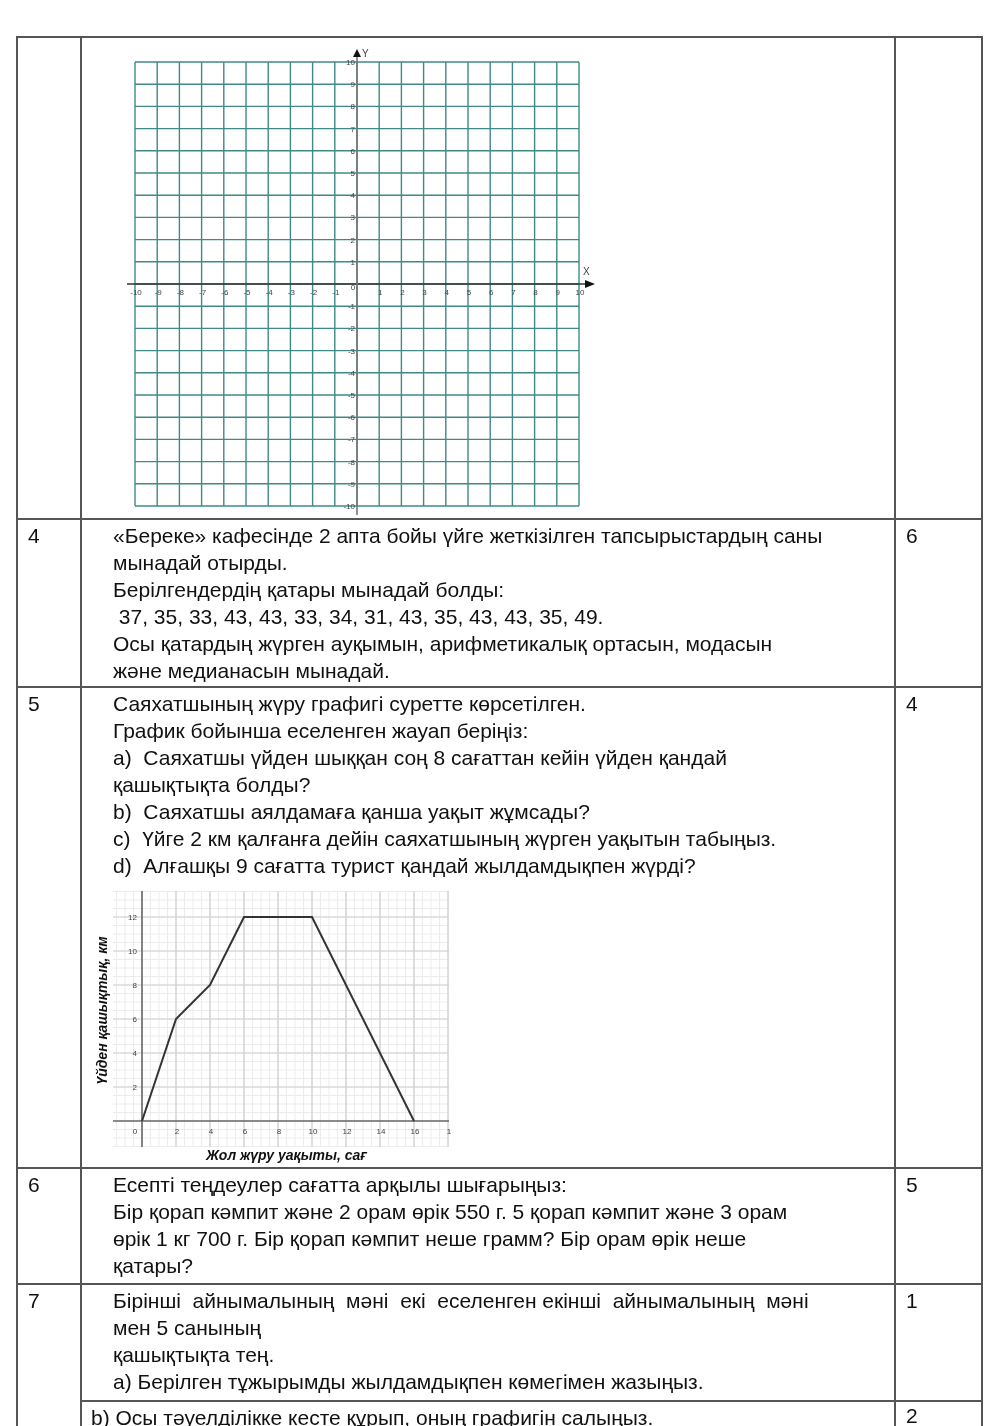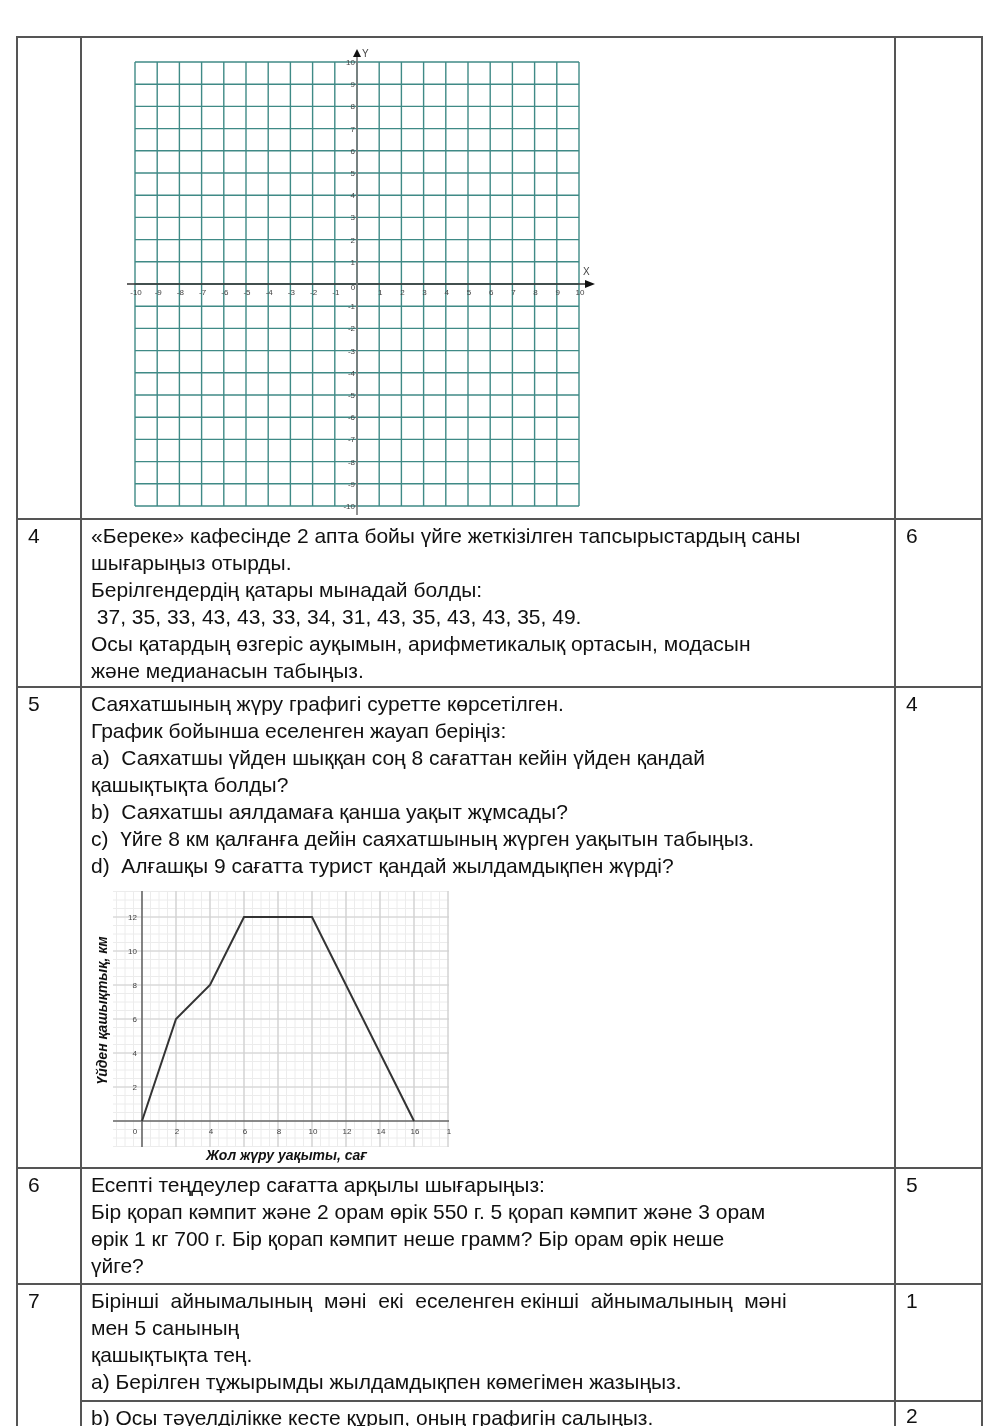--- a/index.html
+++ b/index.html
@@ -9,7 +9,7 @@
   .num { width: 52px; padding-left: 10px !important; }
   .pts { width: 75px; padding-left: 10px !important; }
   .txt { padding: 2px 8px 2px 9px !important; }
-  .line { display: block; white-space: pre-wrap; }
+  .line { display: block; white-space: pre-wrap; margin-left: 22px; }
   .cell-pad { padding-top: 2px !important; }
   #row-grid td { height: 476px; }
   #row-q4 td { height: 162px; }

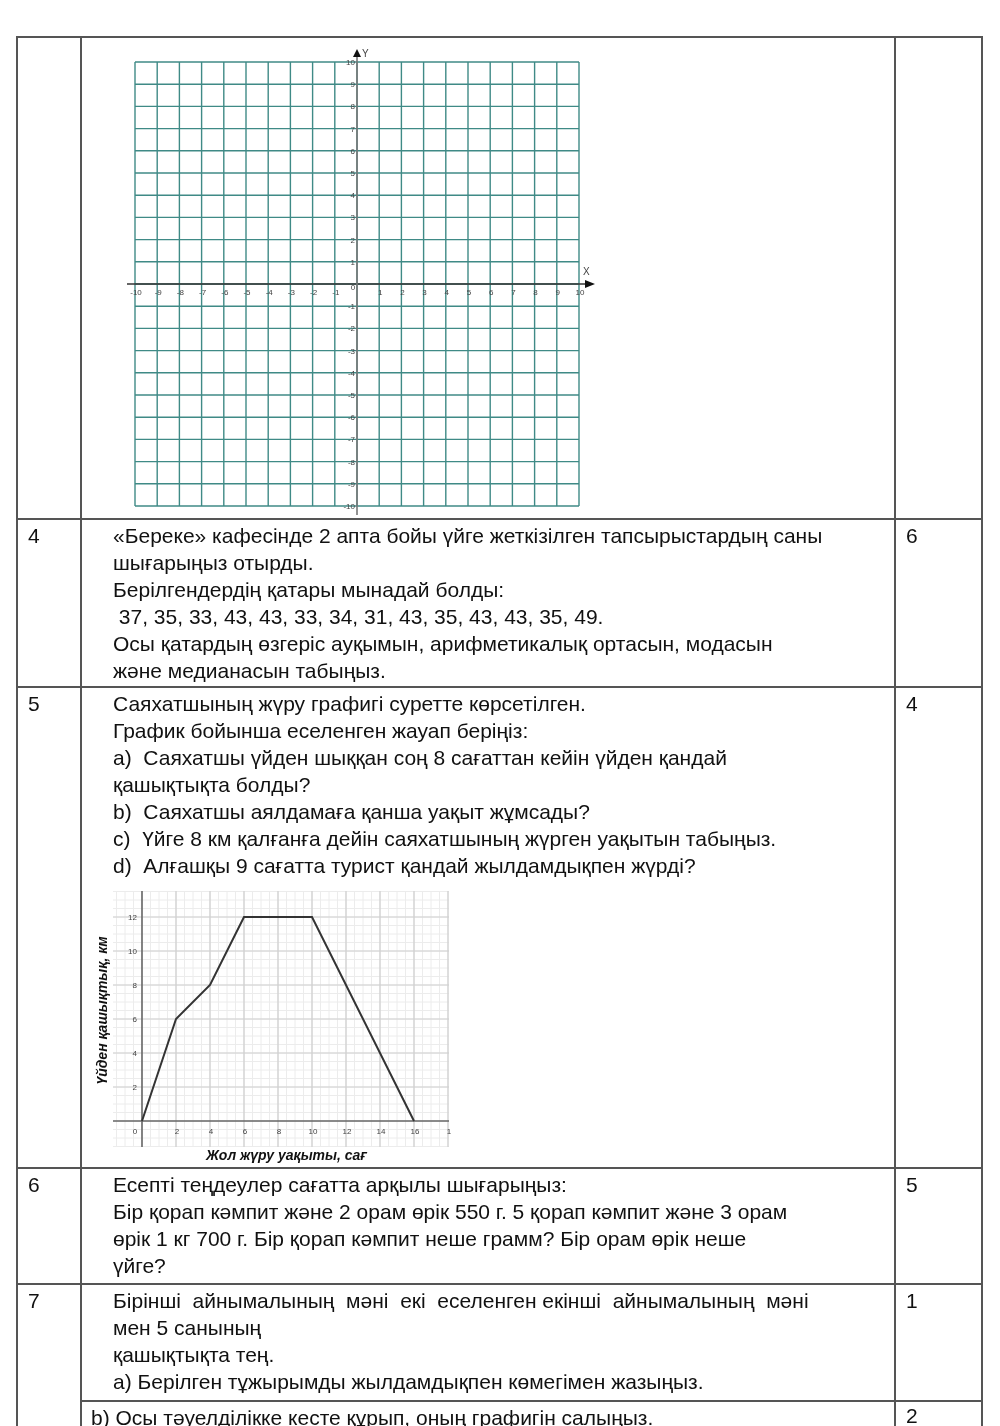--- a/index.html
+++ b/index.html
@@ -130,7 +130,7 @@
     <td class="num cell-pad">4</td>
     <td class="txt">
       <span class="line">«Береке» кафесінде 2 апта бойы үйге жеткізілген тапсырыстардың саны</span>
-      <span class="line">шығарыңыз отырды.</span>
+      <span class="line">мынадай отырды.</span>
       <span class="line">Берілгендердің қатары мынадай болды:</span>
       <span class="line"> 37, 35, 33, 43, 43, 33, 34, 31, 43, 35, 43, 43, 35, 49.</span>
       <span class="line">Осы қатардың өзгеріс ауқымын, арифметикалық ортасын, модасын</span>

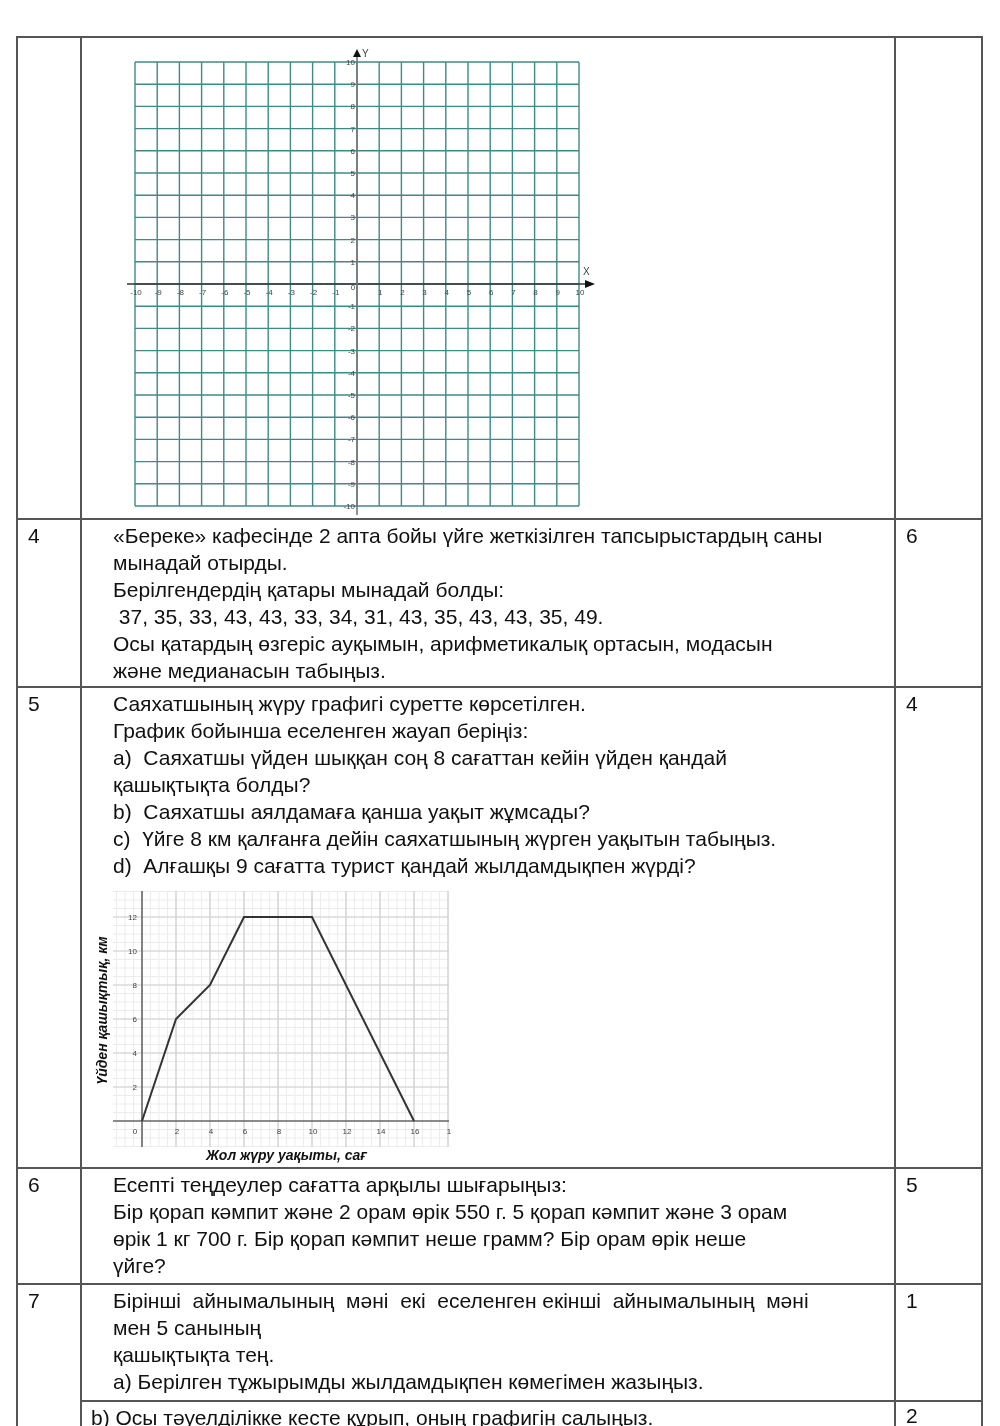--- a/index.html
+++ b/index.html
@@ -133,7 +133,7 @@
       <span class="line">мынадай отырды.</span>
       <span class="line">Берілгендердің қатары мынадай болды:</span>
       <span class="line"> 37, 35, 33, 43, 43, 33, 34, 31, 43, 35, 43, 43, 35, 49.</span>
-      <span class="line">Осы қатардың өзгеріс ауқымын, арифметикалық ортасын, модасын</span>
+      <span class="line">Осы қатардың жүрген ауқымын, арифметикалық ортасын, модасын</span>
       <span class="line">және медианасын табыңыз.</span>
     </td>
     <td class="pts cell-pad">6</td>

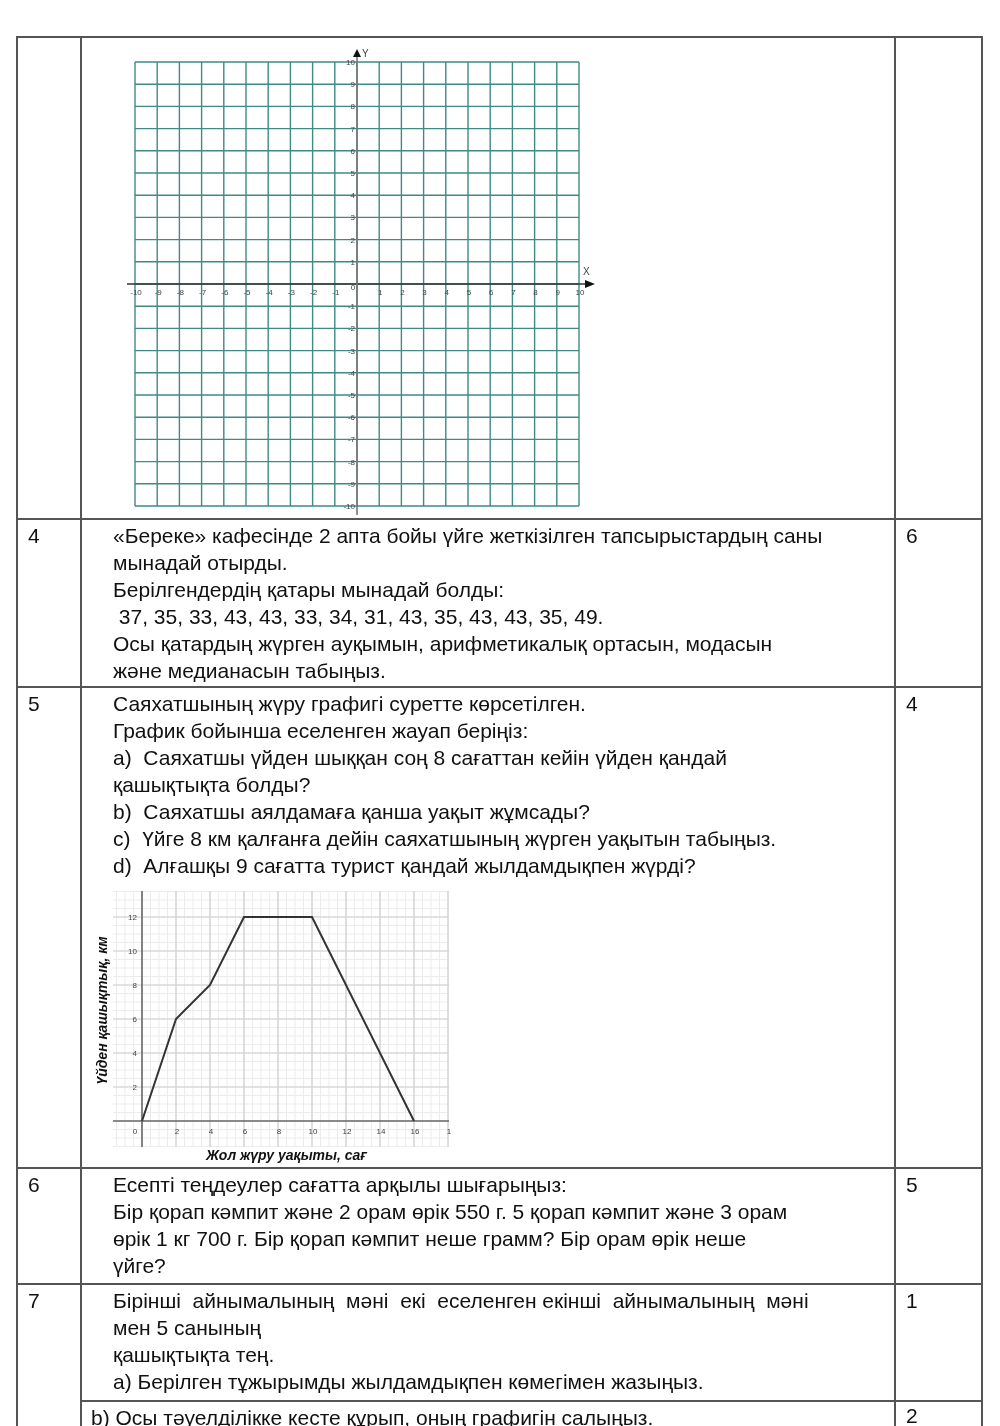--- a/index.html
+++ b/index.html
@@ -134,7 +134,7 @@
       <span class="line">Берілгендердің қатары мынадай болды:</span>
       <span class="line"> 37, 35, 33, 43, 43, 33, 34, 31, 43, 35, 43, 43, 35, 49.</span>
       <span class="line">Осы қатардың жүрген ауқымын, арифметикалық ортасын, модасын</span>
-      <span class="line">және медианасын табыңыз.</span>
+      <span class="line">және медианасын мынадай.</span>
     </td>
     <td class="pts cell-pad">6</td>
   </tr>

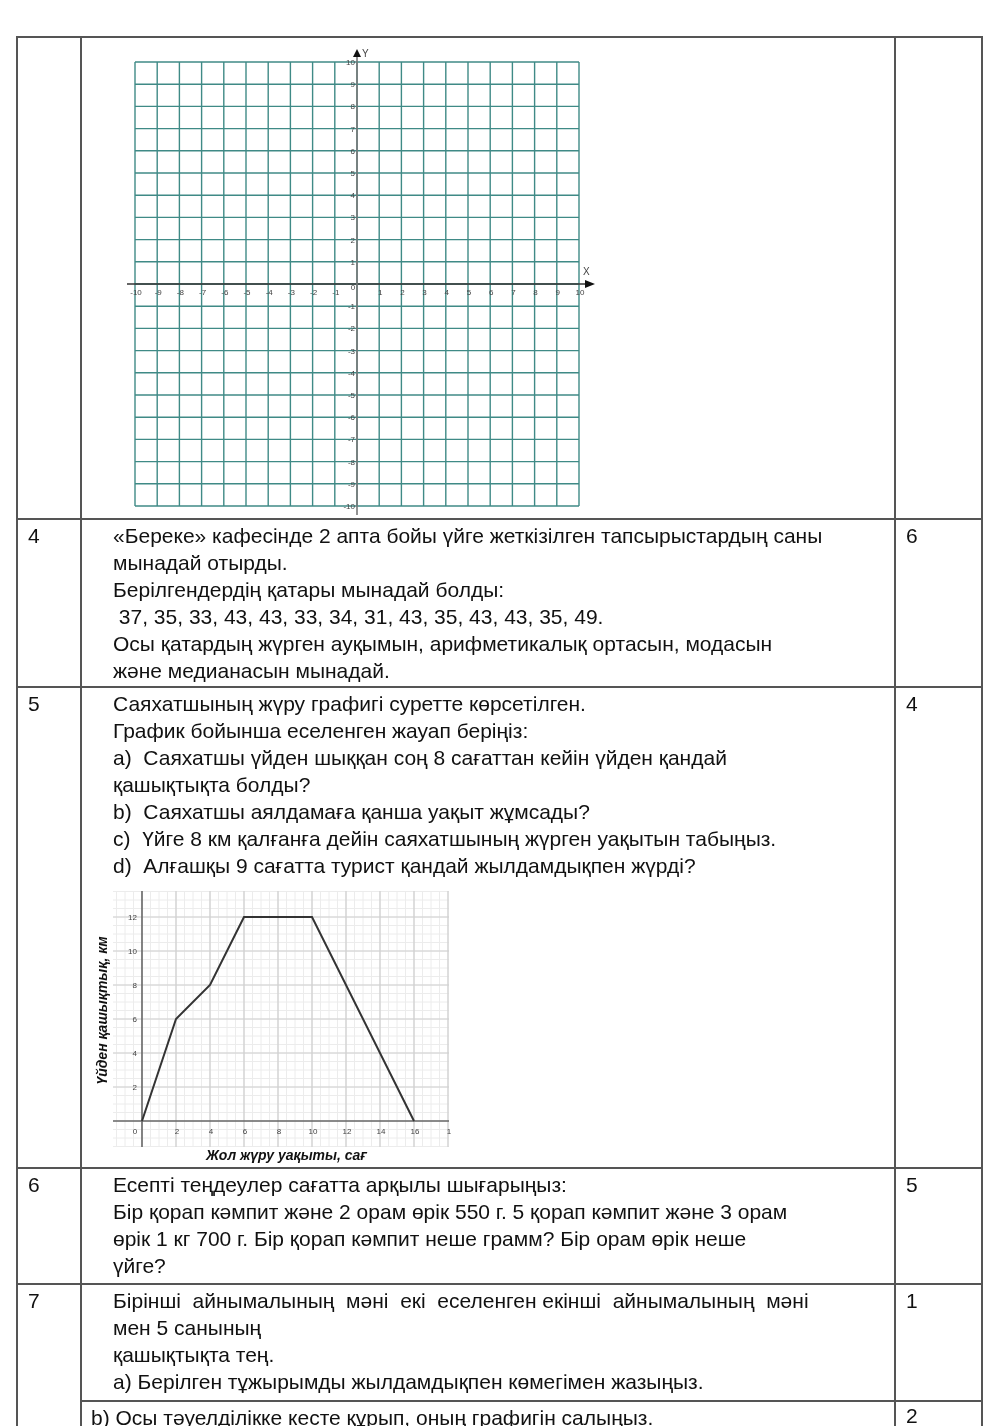--- a/index.html
+++ b/index.html
@@ -147,7 +147,7 @@
       <span class="line">a)  Саяхатшы үйден шыққан соң 8 сағаттан кейін үйден қандай</span>
       <span class="line">қашықтықта болды?</span>
       <span class="line">b)  Саяхатшы аялдамаға қанша уақыт жұмсады?</span>
-      <span class="line">c)  Үйге 8 км қалғанға дейін саяхатшының жүрген уақытын табыңыз.</span>
+      <span class="line">c)  Үйге 2 км қалғанға дейін саяхатшының жүрген уақытын табыңыз.</span>
       <span class="line">d)  Алғашқы 9 сағатта турист қандай жылдамдықпен жүрді?</span>
       <div class="travel-wrap">
         <svg id="travel-chart" width="370" height="280">

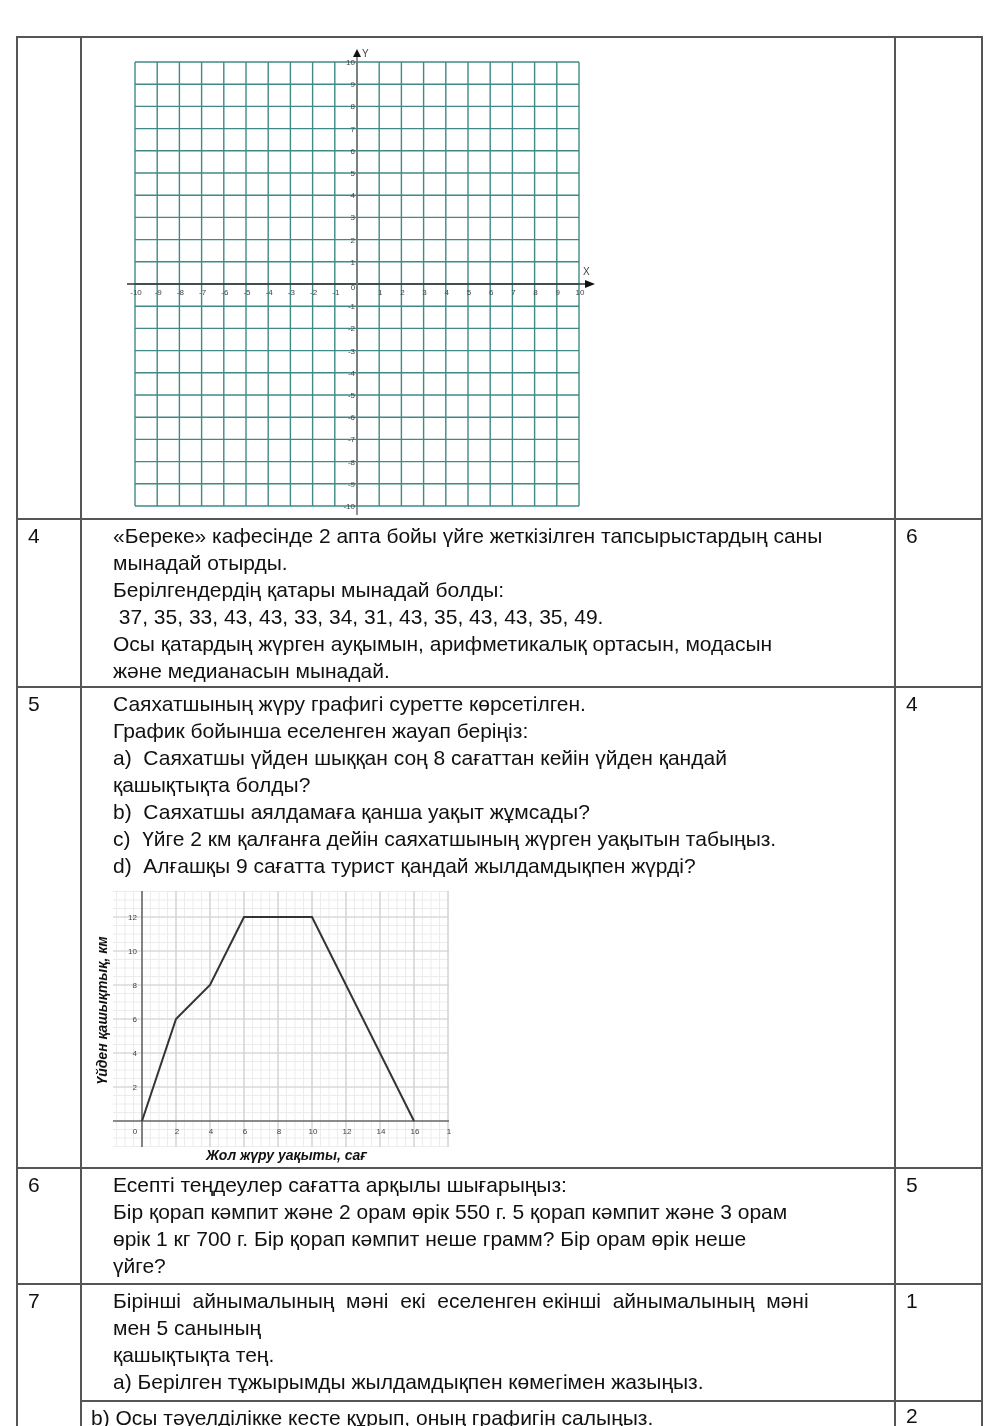--- a/index.html
+++ b/index.html
@@ -276,7 +276,7 @@
       <span class="line">Есепті теңдеулер сағатта арқылы шығарыңыз:</span>
       <span class="line">Бір қорап кәмпит және 2 орам өрік 550 г. 5 қорап кәмпит және 3 орам</span>
       <span class="line">өрік 1 кг 700 г. Бір қорап кәмпит неше грамм? Бір орам өрік неше</span>
-      <span class="line">үйге?</span>
+      <span class="line">қатары?</span>
     </td>
     <td class="pts cell-pad">5</td>
   </tr>

